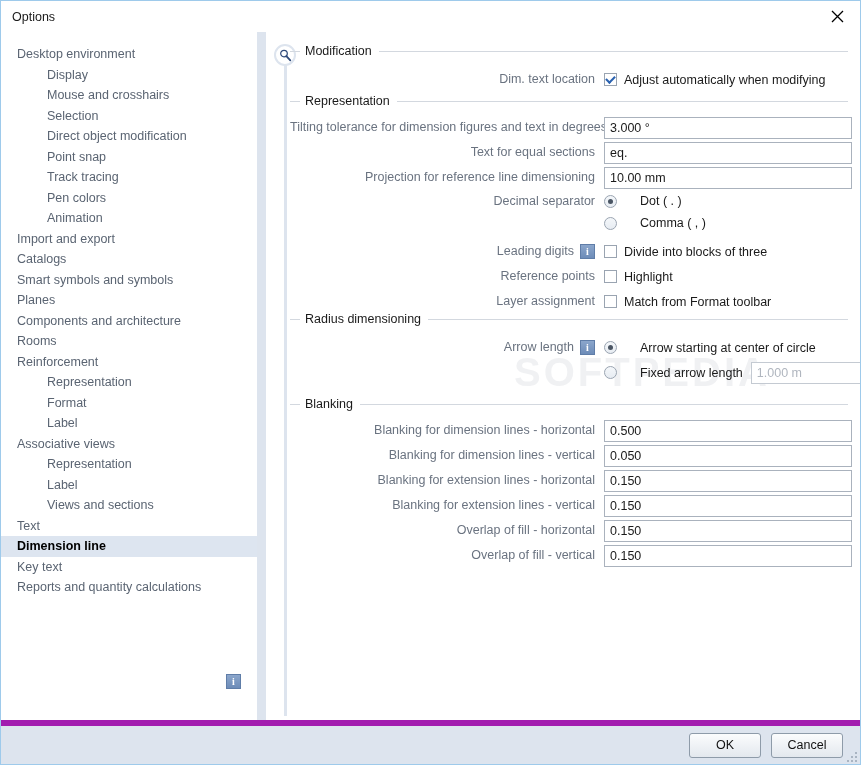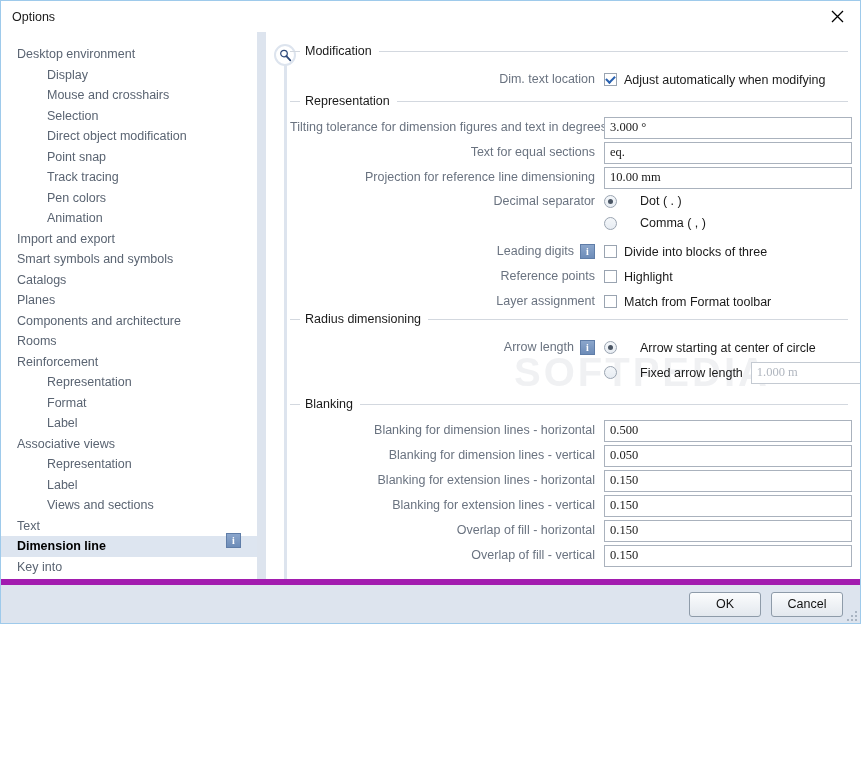--- a/index.html
+++ b/index.html
@@ -12,7 +12,7 @@
   }
   #dialog {
     position: relative;
-    width: 861px; height: 624px;
+    width: 861px; height: 765px;
     border: 1px solid #9ecaeb;
     background: #ffffff;
     display: flex;

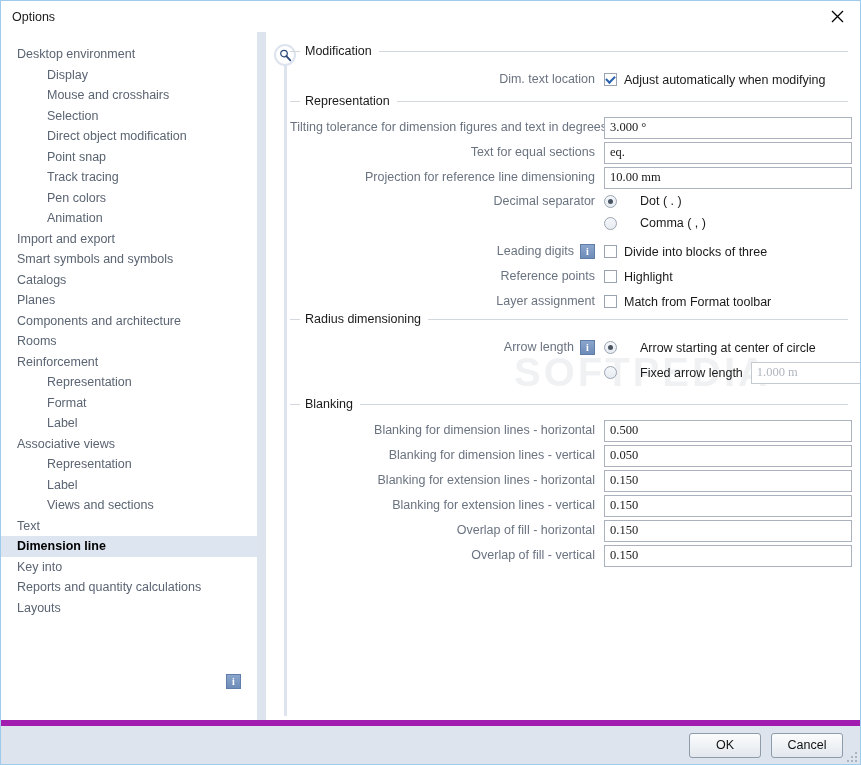--- a/index.html
+++ b/index.html
@@ -195,7 +195,7 @@
     color: #1a1a1a;
     padding: 0 5px;
     line-height: 20px;
-    font-family: Liberation Serif, serif;
+    font-family: Liberation Sans, sans-serif;
     outline: none;
   }
   .field.disabled {

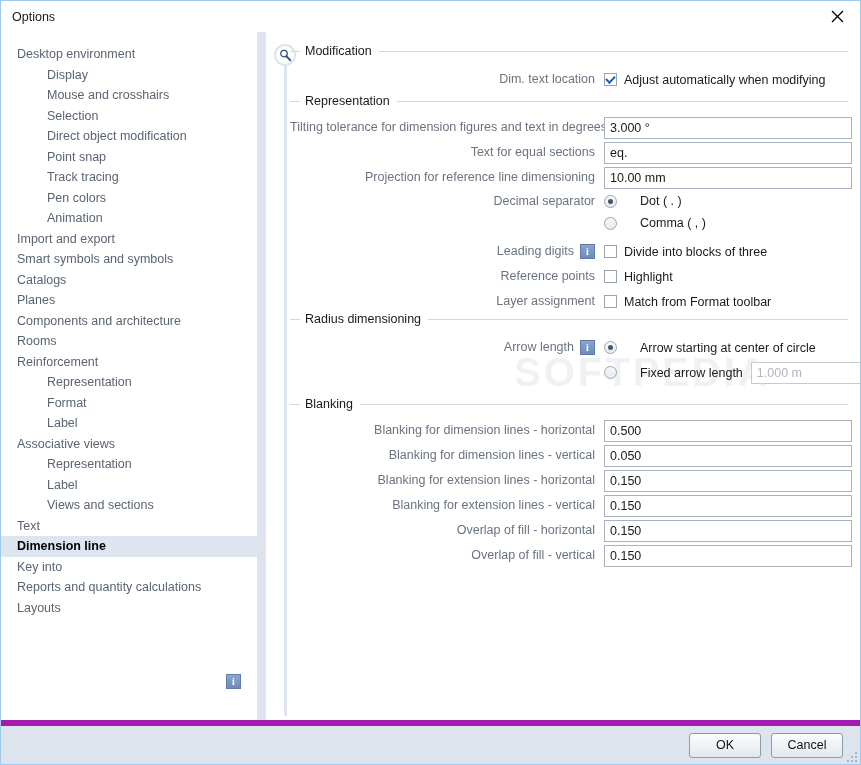--- a/index.html
+++ b/index.html
@@ -326,8 +326,8 @@
           <div class="tree-item lvl1"><span>Pen colors</span></div>
           <div class="tree-item lvl1"><span>Animation</span></div>
           <div class="tree-item"><span>Import and export</span></div>
+          <div class="tree-item"><span>Catalogs</span></div>
           <div class="tree-item"><span>Smart symbols and symbols</span></div>
-          <div class="tree-item"><span>Catalogs</span></div>
           <div class="tree-item"><span>Planes</span></div>
           <div class="tree-item"><span>Components and architecture</span></div>
           <div class="tree-item"><span>Rooms</span></div>

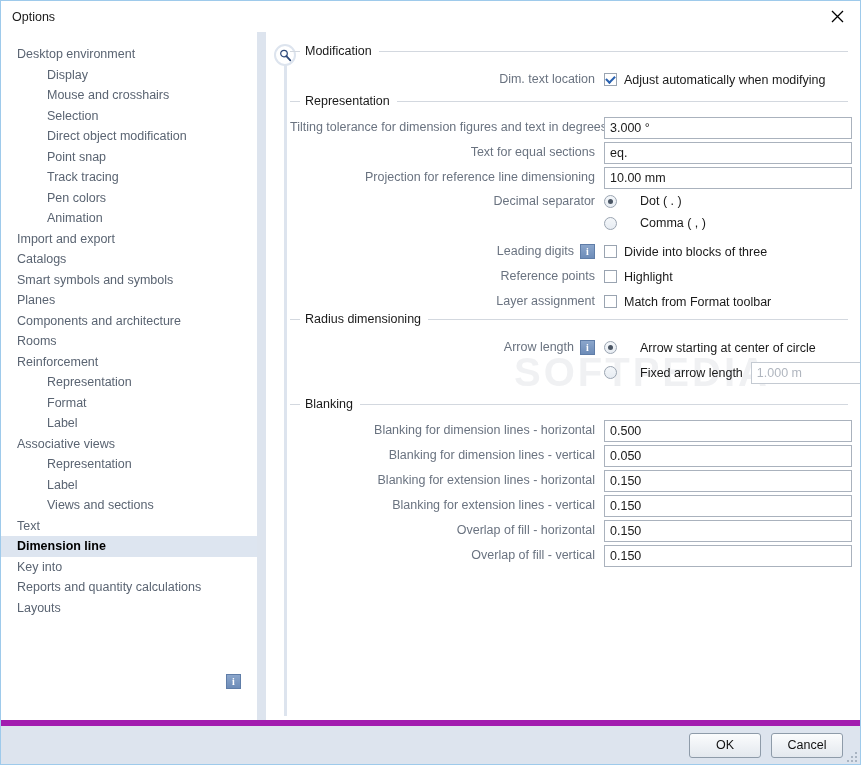--- a/index.html
+++ b/index.html
@@ -341,7 +341,7 @@
           <div class="tree-item lvl1"><span>Views and sections</span></div>
           <div class="tree-item"><span>Text</span></div>
           <div class="tree-item selected"><span>Dimension line</span></div>
-          <div class="tree-item"><span>Key into</span></div>
+          <div class="tree-item"><span>Key text</span></div>
           <div class="tree-item"><span>Reports and quantity calculations</span></div>
           <div class="tree-item"><span>Layouts</span></div>
         </div>

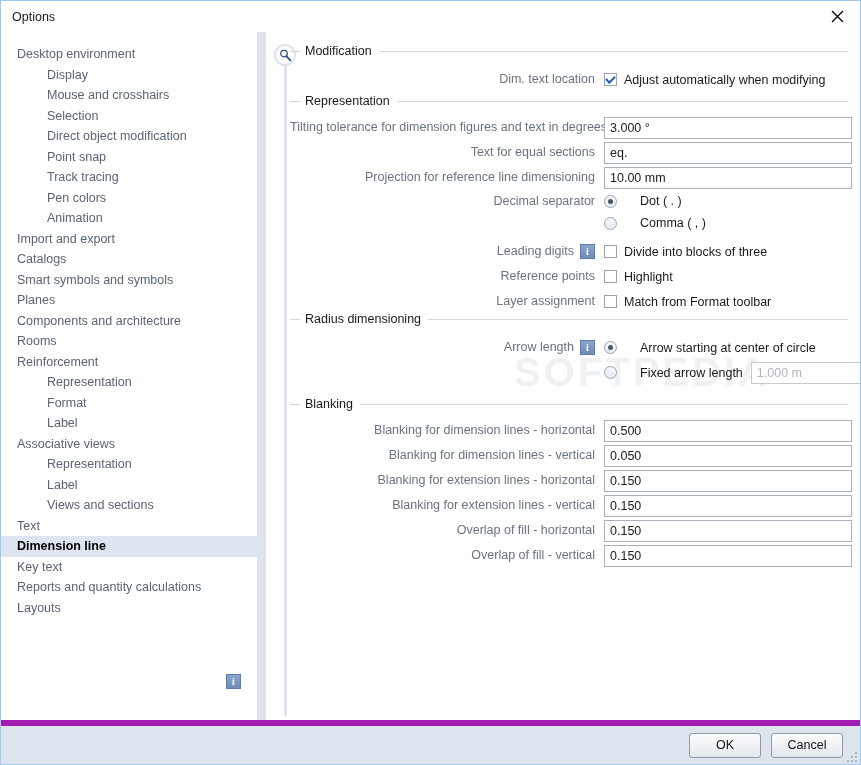--- a/index.html
+++ b/index.html
@@ -343,7 +343,6 @@
           <div class="tree-item selected"><span>Dimension line</span></div>
           <div class="tree-item"><span>Key text</span></div>
           <div class="tree-item"><span>Reports and quantity calculations</span></div>
-          <div class="tree-item"><span>Layouts</span></div>
         </div>
       <div class="sidebar-info">
         <span class="info-icon">i</span>

